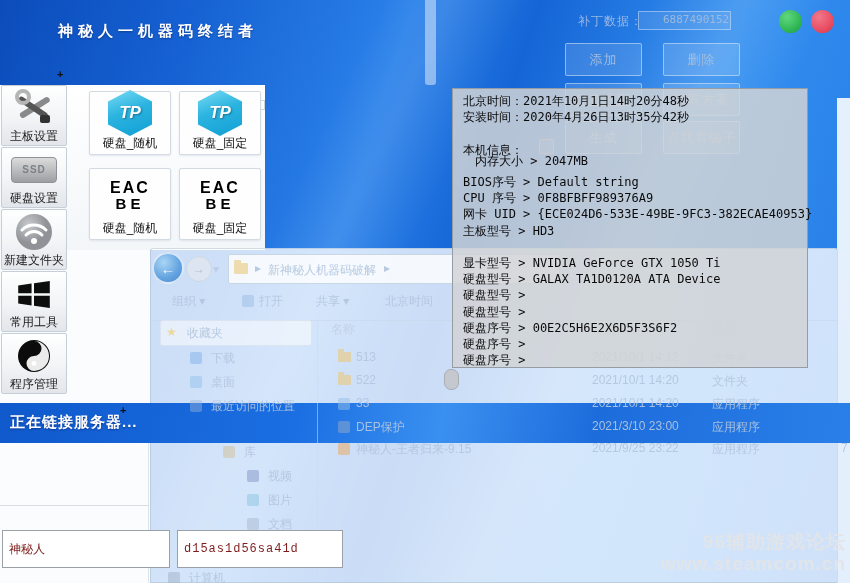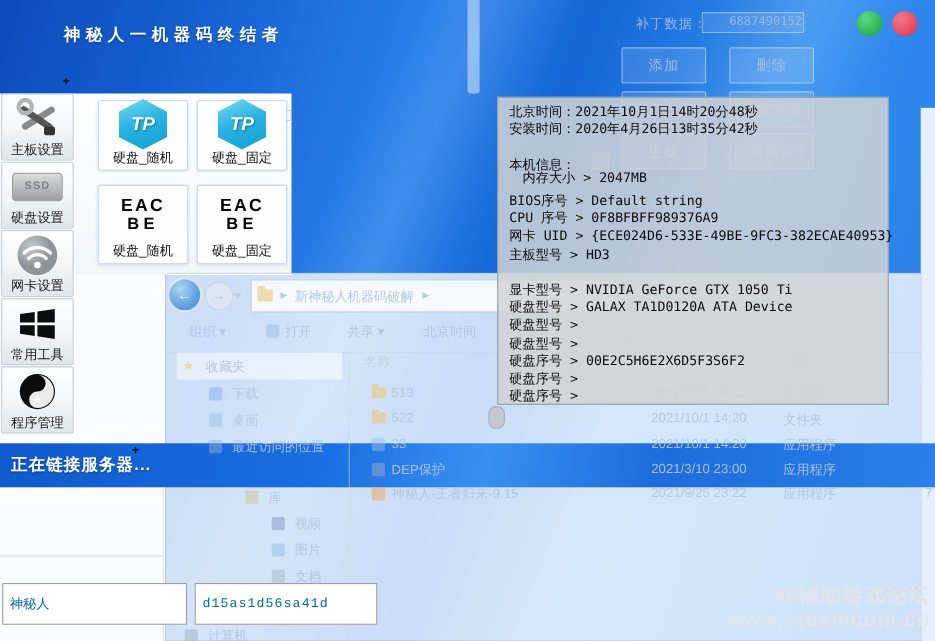--- a/index.html
+++ b/index.html
@@ -245,7 +245,7 @@
             <circle cx="20" cy="29" r="3" fill="#fff"></circle>
           </svg>
         </div>
-        <div class="lbl">网卡设置</div>
+        <div class="lbl">新建文件夹</div>
       </div>
       <div class="side-card" style="position:absolute;left:1px;top:271px;">
         <div class="ic">

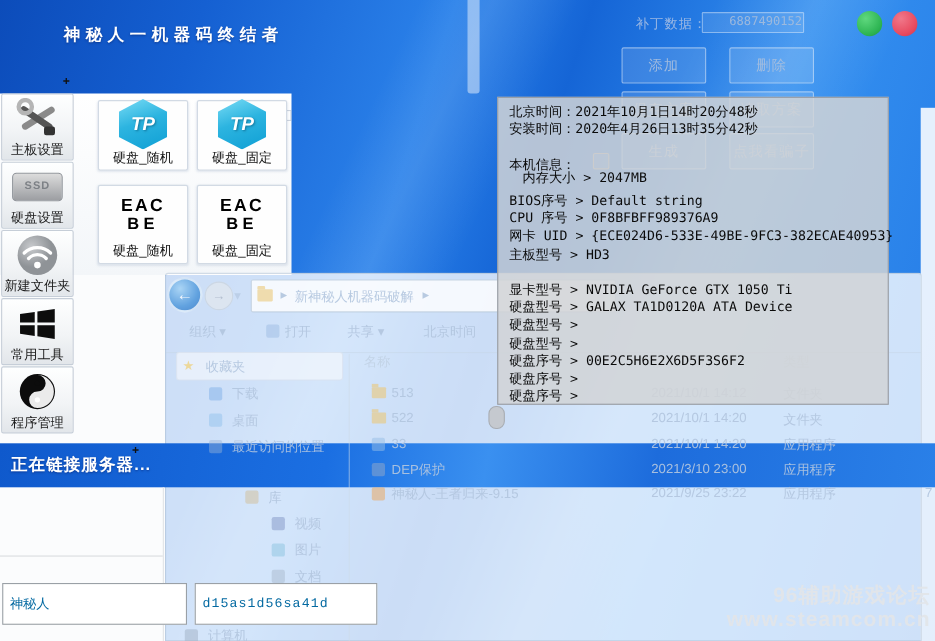--- a/index.html
+++ b/index.html
@@ -108,7 +108,7 @@
   .bottom-ui .abs{position:absolute;}
   .hline{height:1px;background:#d9dce0;}
   .vline{width:1px;background:#e1e4e7;}
-  .text-input{height:32px;background:#fff;border:1px solid #9aa0a6;color:#0369a1;
+  .text-input{height:32px;background:#fff;border:1px solid #9aa0a6;color:#7f1d1d;
     font-size:12px;padding:18px 6px;pointer-events:auto;}
   .text-input.mono{font-family:Liberation Mono, monospace;letter-spacing:1px;}
   .watermark{right:4px;bottom:8px;text-align:right;color:rgba(226,229,233,.95);

